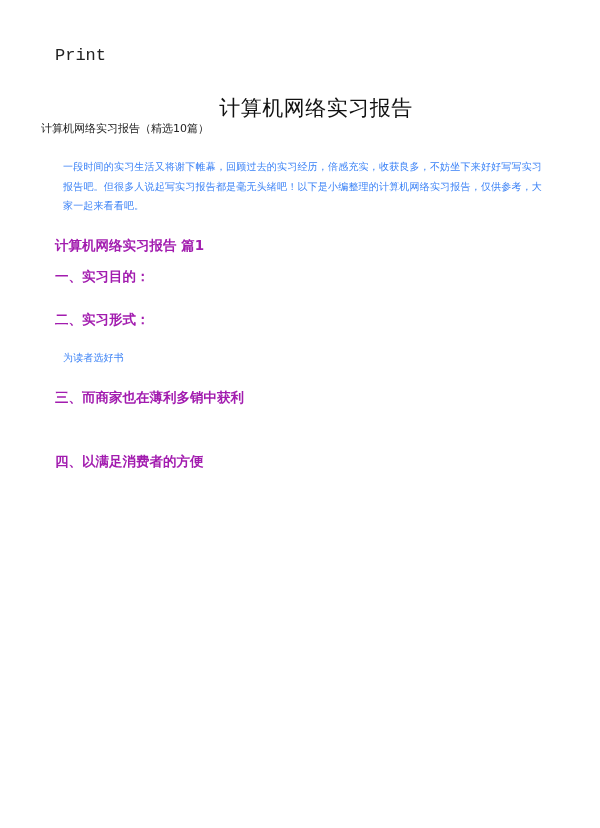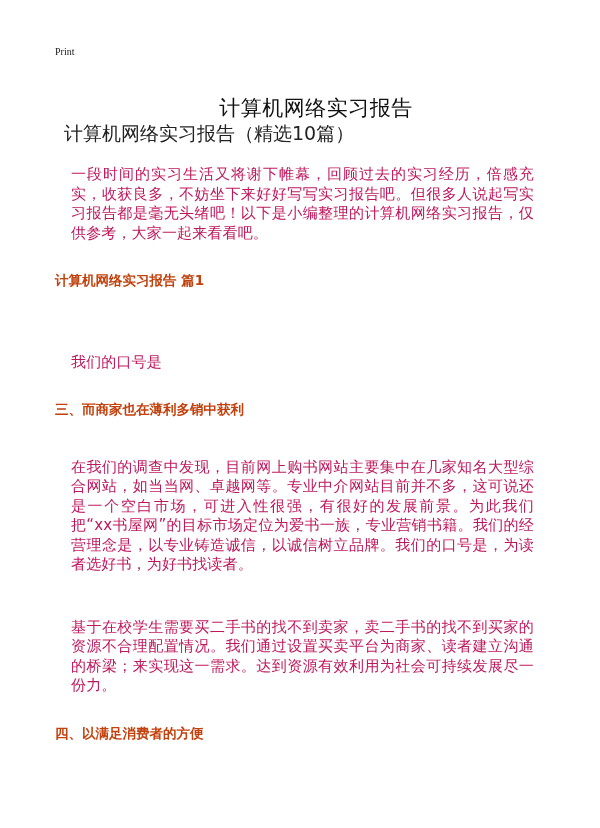--- a/index.html
+++ b/index.html
@@ -19,8 +19,8 @@
       position: absolute;
       left: 55px;
       top: 46px;
-      font-family: Liberation Serif, serif;
-      font-size: 10px;
+      font-family: Liberation Mono, monospace;
+      font-size: 17px;
       color: #222;
       text-decoration: none;
     }

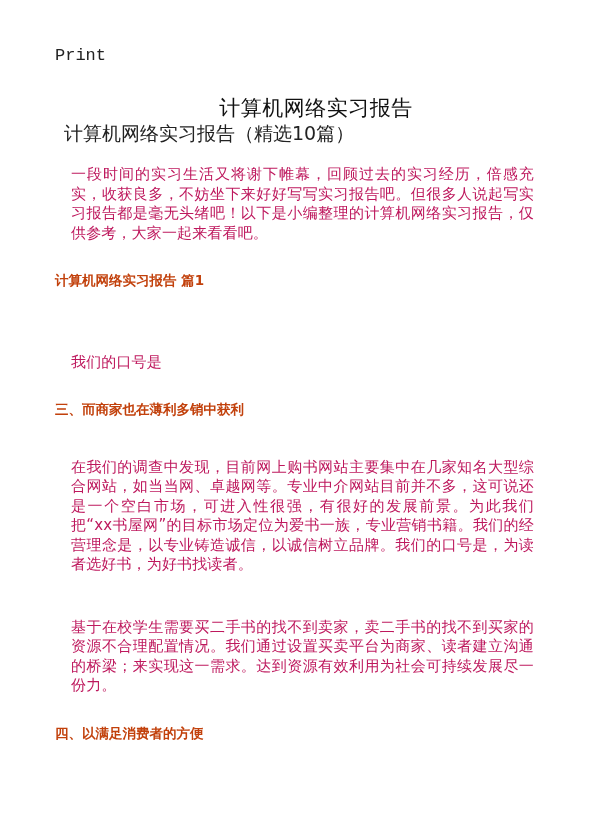--- a/index.html
+++ b/index.html
@@ -38,9 +38,9 @@
     }
     .subtitle {
       position: absolute;
-      left: 64px;
+      left: 41px;
       top: 121px;
-      font-size: 19px;
+      font-size: 11px;
       color: #222;
       margin: 0;
     }

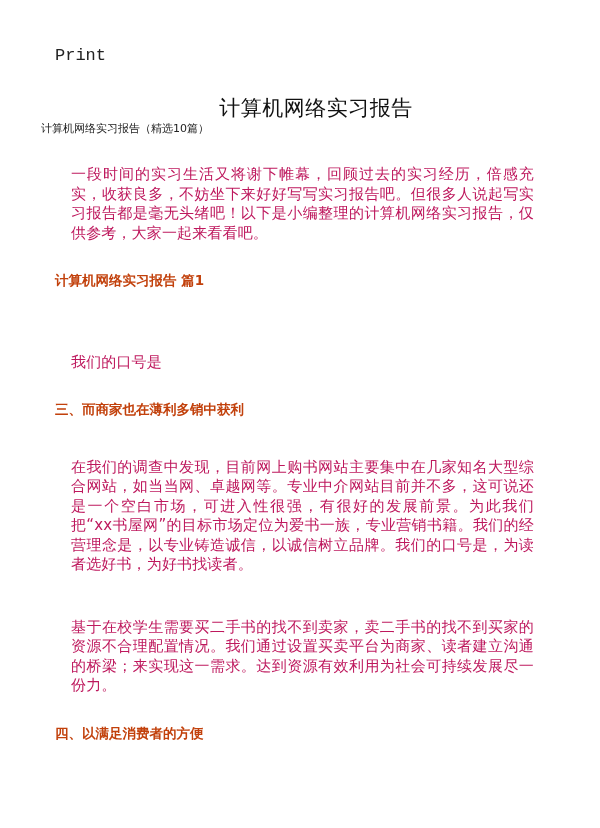--- a/index.html
+++ b/index.html
@@ -51,10 +51,10 @@
       width: 495px;
     }
     p {
-      margin: 16px;
-      font-size: 15px;
+      margin: 8px;
+      font-size: 10px;
       line-height: 19.5px;
-      color: #be185d;
+      color: #3b82f6;
       text-align: justify;
       letter-spacing: 0.15px;
     }

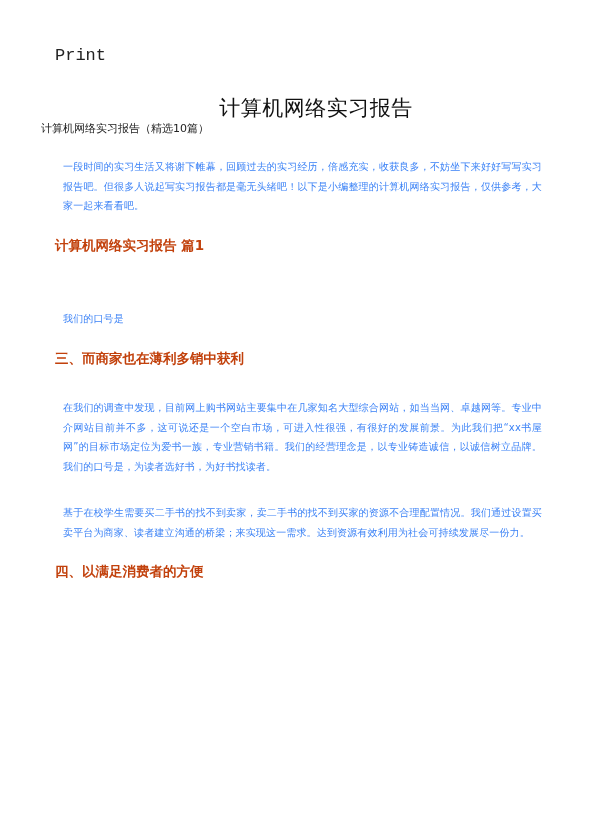--- a/index.html
+++ b/index.html
@@ -62,7 +62,7 @@
       font-weight: bold;
       font-size: 13.5px;
       line-height: 19.5px;
-      color: #c2410c;
+      color: #a21caf;
       margin: 0;
     }
     .gap-s { height: 11px; }

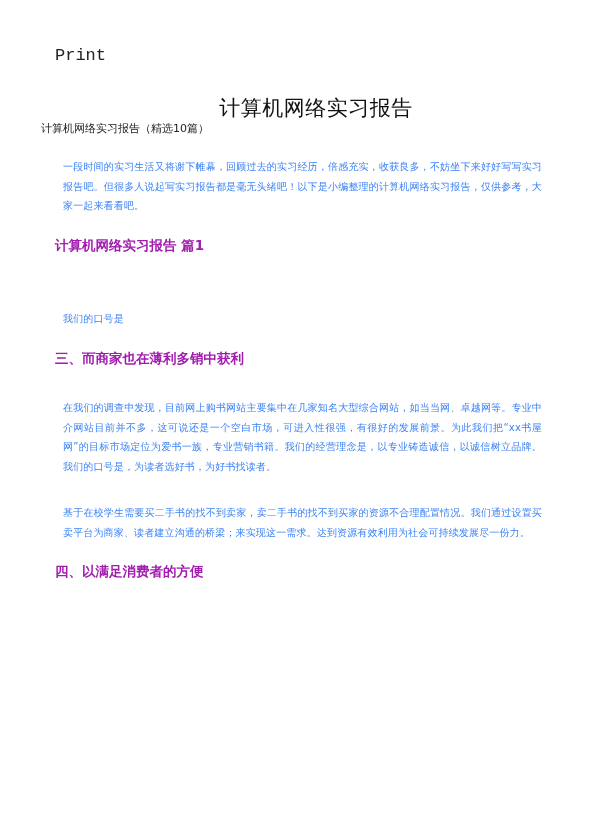--- a/index.html
+++ b/index.html
@@ -84,6 +84,7 @@
   <div class="sec-heading">计算机网络实习报告 篇1</div>
 
   <div class="gap-m"></div>
+  <div class="sec-heading">一、实习目的：</div>
   <div class="gap-s"></div>
 
   <div class="gap-m"></div>

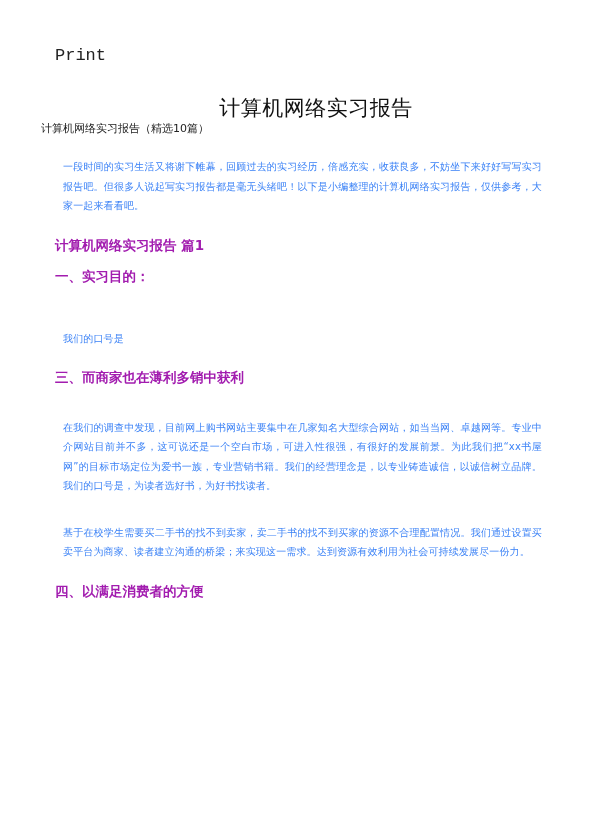--- a/index.html
+++ b/index.html
@@ -88,6 +88,7 @@
   <div class="gap-s"></div>
 
   <div class="gap-m"></div>
+  <div class="sec-heading">二、实习形式：</div>
   <div class="gap-s"></div>
   <p>我们的口号是</p>
 

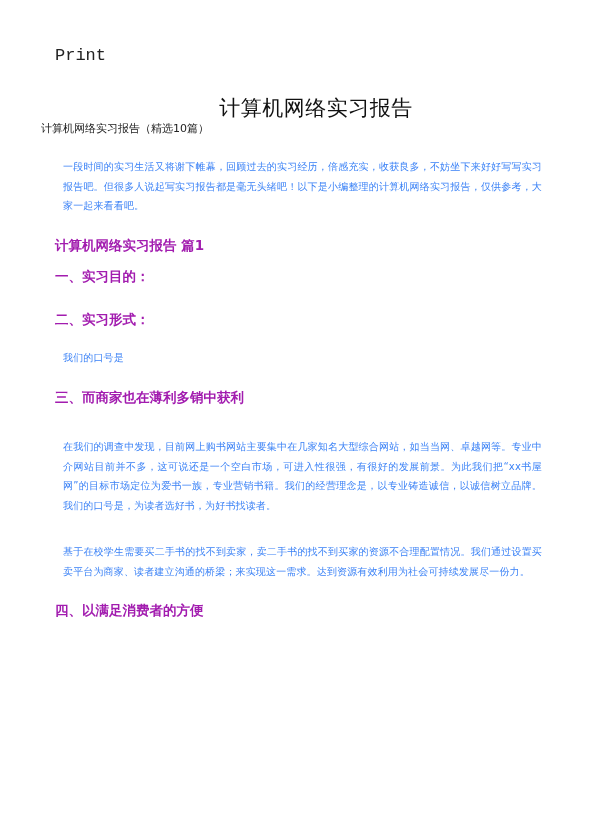--- a/index.html
+++ b/index.html
@@ -90,7 +90,7 @@
   <div class="gap-m"></div>
   <div class="sec-heading">二、实习形式：</div>
   <div class="gap-s"></div>
-  <p>我们的口号是</p>
+  <p>为读者选好书</p>
 
   <div class="gap-m"></div>
   <div class="sec-heading">三、而商家也在薄利多销中获利</div>

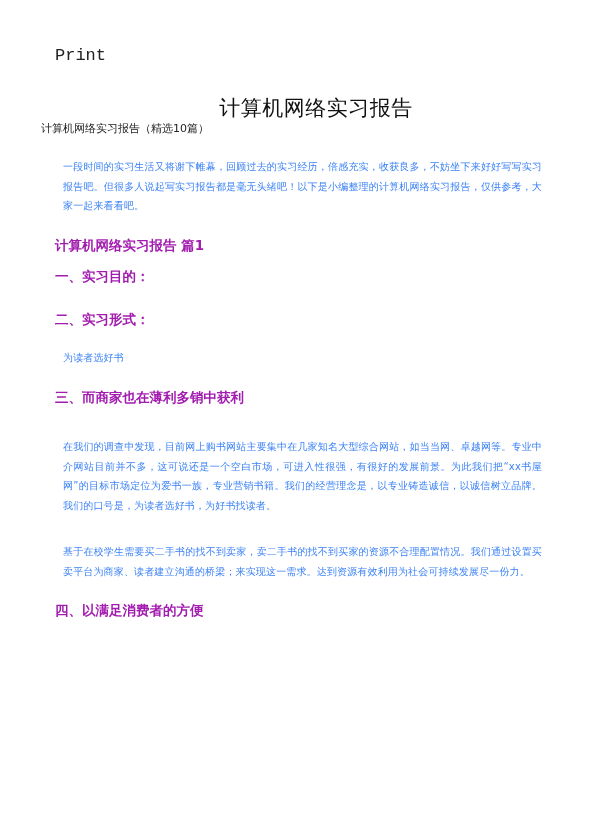--- a/index.html
+++ b/index.html
@@ -96,7 +96,6 @@
   <div class="sec-heading">三、而商家也在薄利多销中获利</div>
   <div class="gap-s"></div>
   <div class="gap-s"></div>
-  <p>在我们的调查中发现，目前网上购书网站主要集中在几家知名大型综合网站，如当当网、卓越网等。专业中介网站目前并不多，这可说还是一个空白市场，可进入性很强，有很好的发展前景。为此我们把“xx书屋网”的目标市场定位为爱书一族，专业营销书籍。我们的经营理念是，以专业铸造诚信，以诚信树立品牌。我们的口号是，为读者选好书，为好书找读者。</p>
   <div class="gap-s"></div>
   <p>基于在校学生需要买二手书的找不到卖家，卖二手书的找不到买家的资源不合理配置情况。我们通过设置买卖平台为商家、读者建立沟通的桥梁；来实现这一需求。达到资源有效利用为社会可持续发展尽一份力。</p>
 

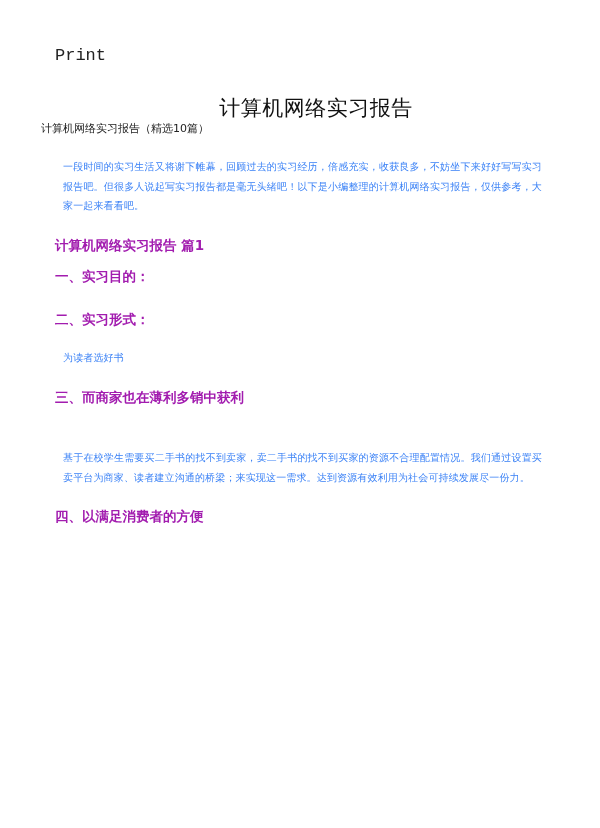--- a/index.html
+++ b/index.html
@@ -97,7 +97,6 @@
   <div class="gap-s"></div>
   <div class="gap-s"></div>
   <div class="gap-s"></div>
-  <p>基于在校学生需要买二手书的找不到卖家，卖二手书的找不到买家的资源不合理配置情况。我们通过设置买卖平台为商家、读者建立沟通的桥梁；来实现这一需求。达到资源有效利用为社会可持续发展尽一份力。</p>
 
   <div class="gap-m"></div>
   <div class="sec-heading">四、以满足消费者的方便</div>

